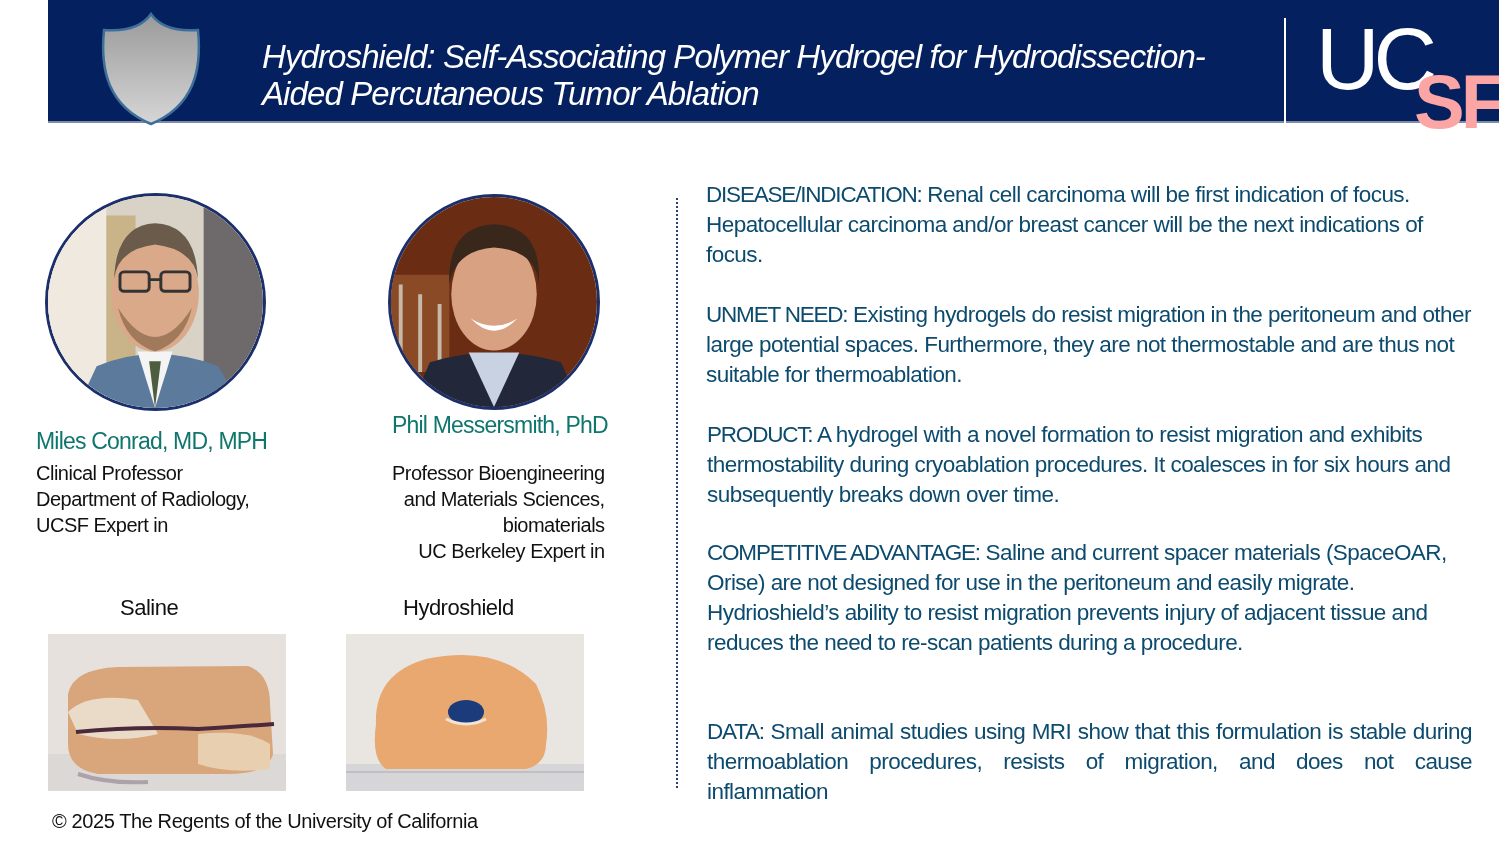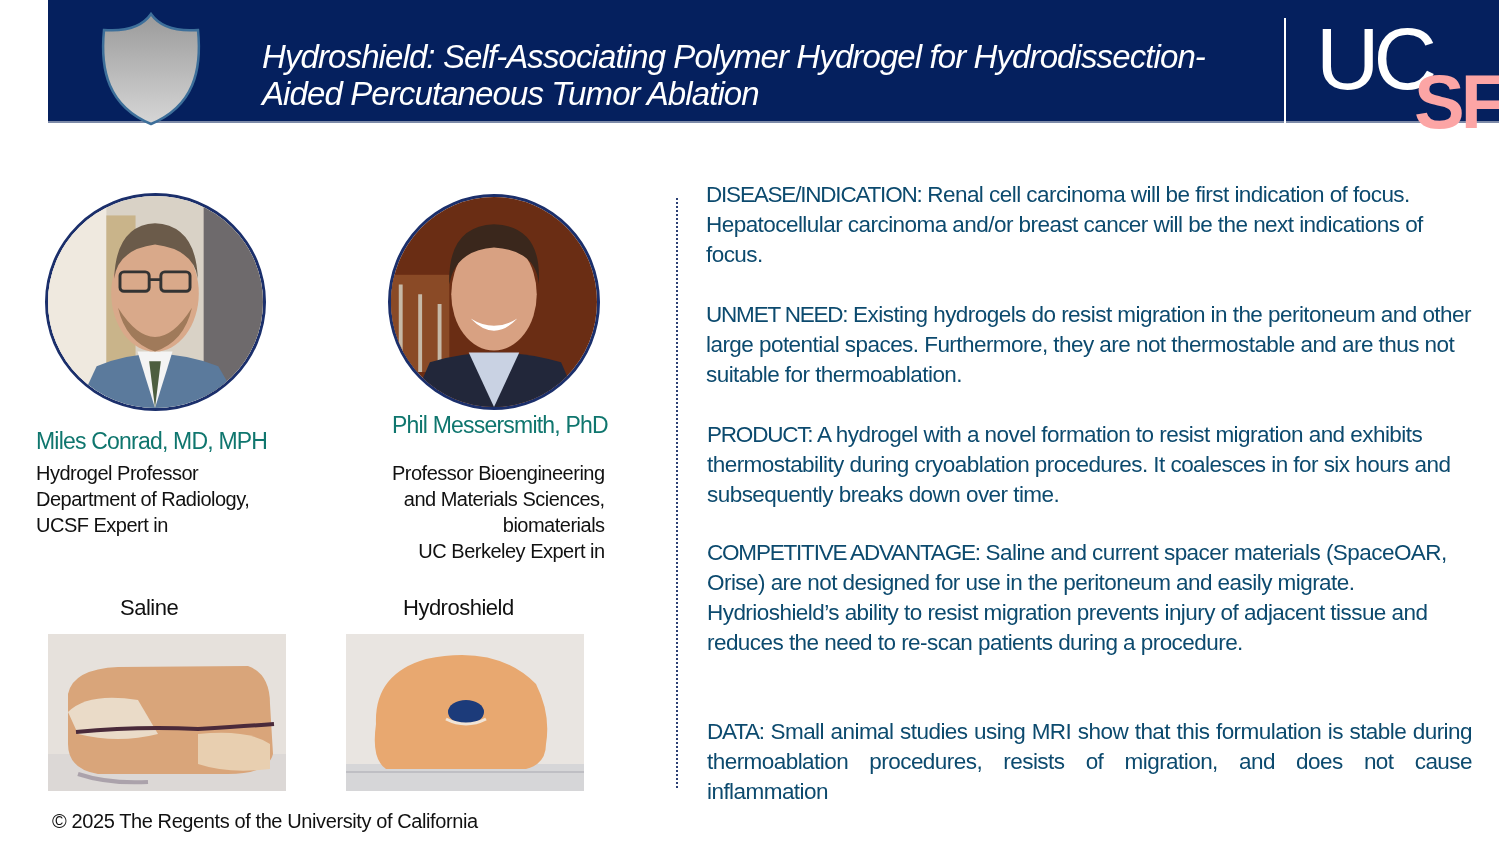--- a/index.html
+++ b/index.html
@@ -101,7 +101,7 @@
 </div>
 <div class="person-name" style="left:36px; top:428px;">Miles Conrad, MD, MPH</div>
 <div class="person-desc" style="left:36px; top:460px;">
-  <span>Hydrogel Professor</span>
+  <span>Clinical Professor</span>
   <span>Department of Radiology,</span>
   <span>UCSF Expert in</span>
 </div>

